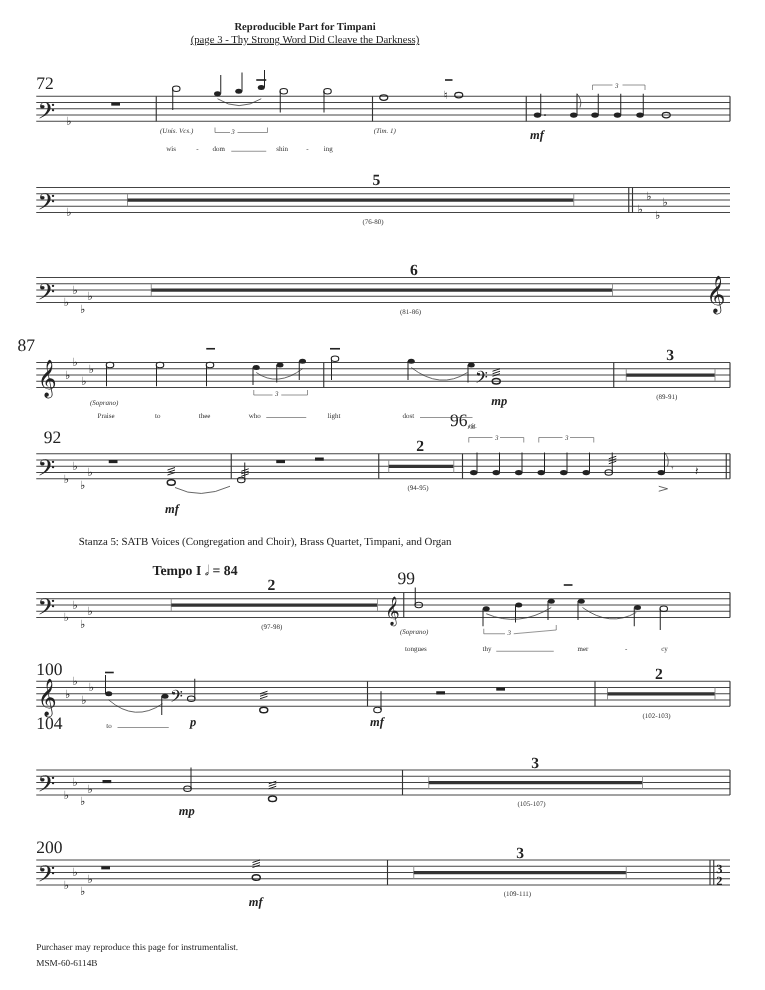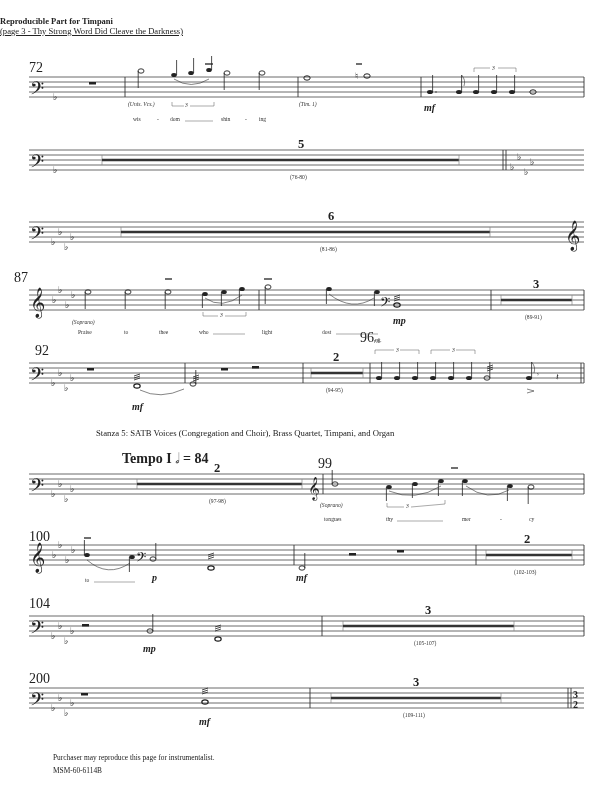--- a/index.html
+++ b/index.html
@@ -6,7 +6,7 @@
   body { width: 612px; height: 792px; position: relative; overflow: hidden;
          font-family: "Liberation Serif", "DejaVu Serif", serif; color: #222; }
   .abs { position: absolute; }
-  .title { left: 0; width: 488px; text-align: left; font-size: 8.5px; }
+  .title { left: 0; width: 488px; text-align: center; font-size: 8.5px; }
   .title.bold { font-weight: bold; top: 16px; }
   .title.sub { top: 26px; font-size: 8.6px; text-decoration: underline; }
   .measure-num { font-size: 14px; }

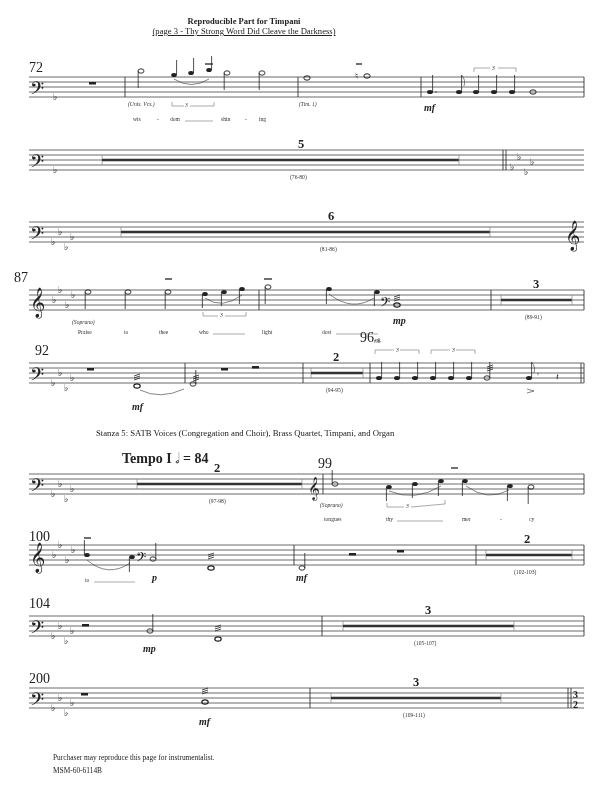--- a/index.html
+++ b/index.html
@@ -10,7 +10,7 @@
   .title.bold { font-weight: bold; top: 16px; }
   .title.sub { top: 26px; font-size: 8.6px; text-decoration: underline; }
   .measure-num { font-size: 14px; }
-  .stanza { font-size: 8.7px; margin-left: 33px; }
+  .stanza { font-size: 8.7px; }
   .tempo { font-size: 14px; font-weight: bold; }
   .footer { font-size: 7.4px; margin-left: 24px; }
   svg.score { position: absolute; left: 0; top: 0; }

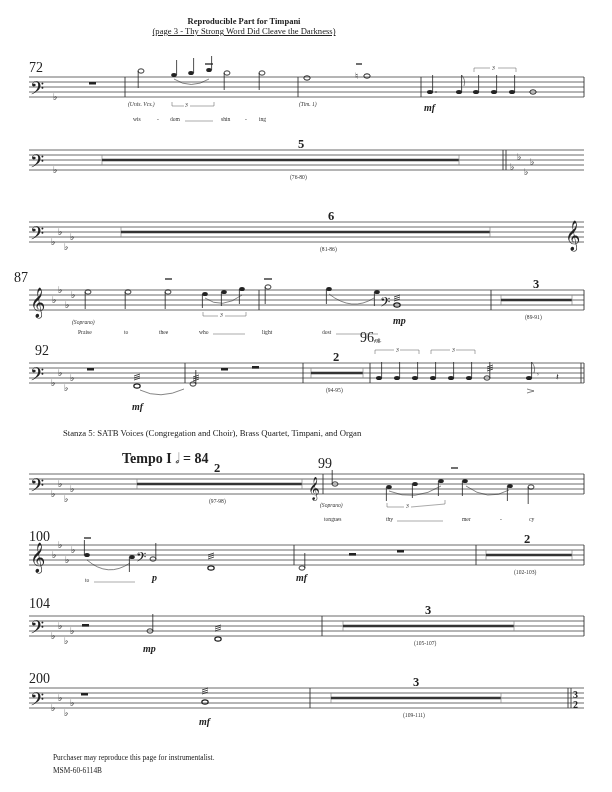--- a/index.html
+++ b/index.html
@@ -11,7 +11,7 @@
   .title.sub { top: 26px; font-size: 8.6px; text-decoration: underline; }
   .measure-num { font-size: 14px; }
   .stanza { font-size: 8.7px; }
-  .tempo { font-size: 14px; font-weight: bold; }
+  .tempo { font-size: 11px; font-weight: bold; }
   .footer { font-size: 7.4px; margin-left: 24px; }
   svg.score { position: absolute; left: 0; top: 0; }
   .staffline { stroke: #444; stroke-width: 0.8; }

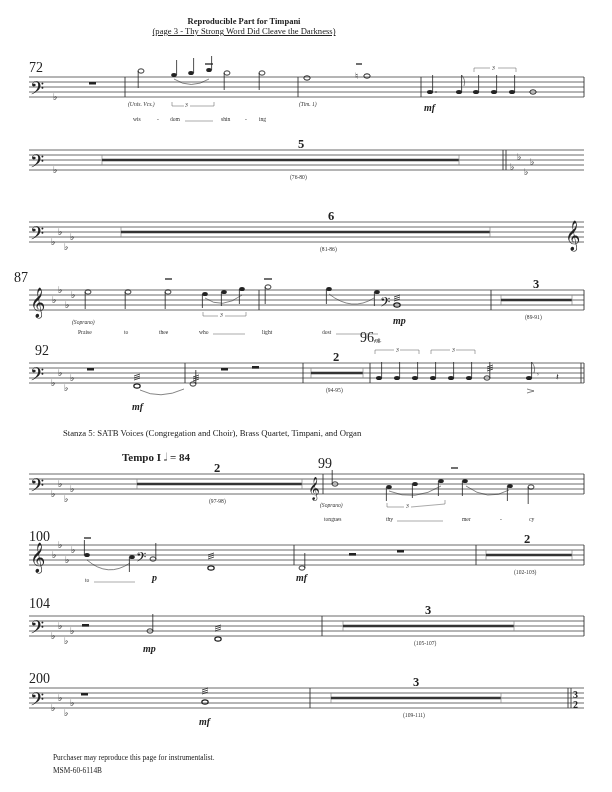--- a/index.html
+++ b/index.html
@@ -42,7 +42,7 @@
 <div class="abs measure-num" style="left:360px;top:330px">96</div>
 <div class="abs measure-num" style="left:318px;top:456px">99</div>
 <div class="abs measure-num" style="left:29px;top:529px">100</div>
-<div class="abs measure-num" style="left:29px;top:596px">104</div>
+<div class="abs measure-num" style="left:29px;top:572px">104</div>
 <div class="abs measure-num" style="left:29px;top:671px">200</div>
 
 <div class="abs stanza" style="left:63px;top:428px">Stanza 5: SATB Voices (Congregation and Choir), Brass Quartet, Timpani, and Organ</div>

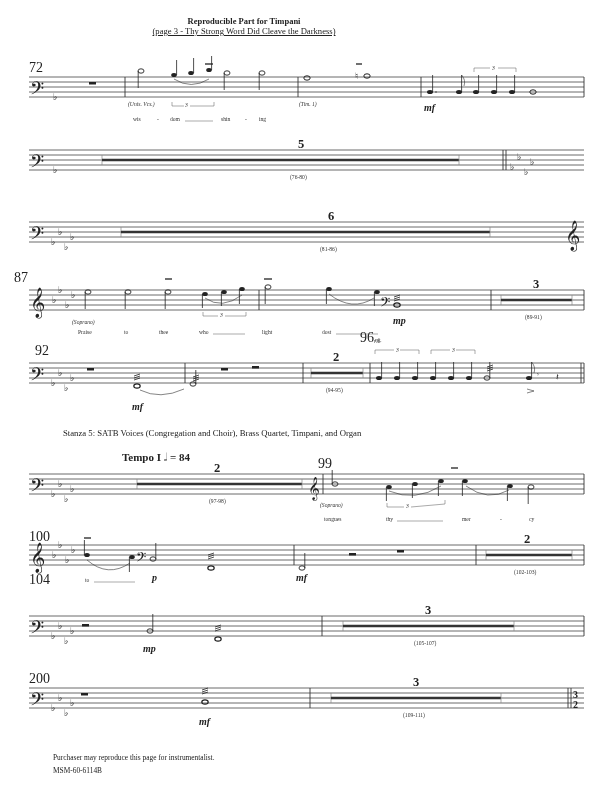--- a/index.html
+++ b/index.html
@@ -12,7 +12,7 @@
   .measure-num { font-size: 14px; }
   .stanza { font-size: 8.7px; }
   .tempo { font-size: 11px; font-weight: bold; }
-  .footer { font-size: 7.4px; margin-left: 24px; }
+  .footer { font-size: 7.4px; }
   svg.score { position: absolute; left: 0; top: 0; }
   .staffline { stroke: #444; stroke-width: 0.8; }
   .barline { stroke: #333; stroke-width: 0.9; }

